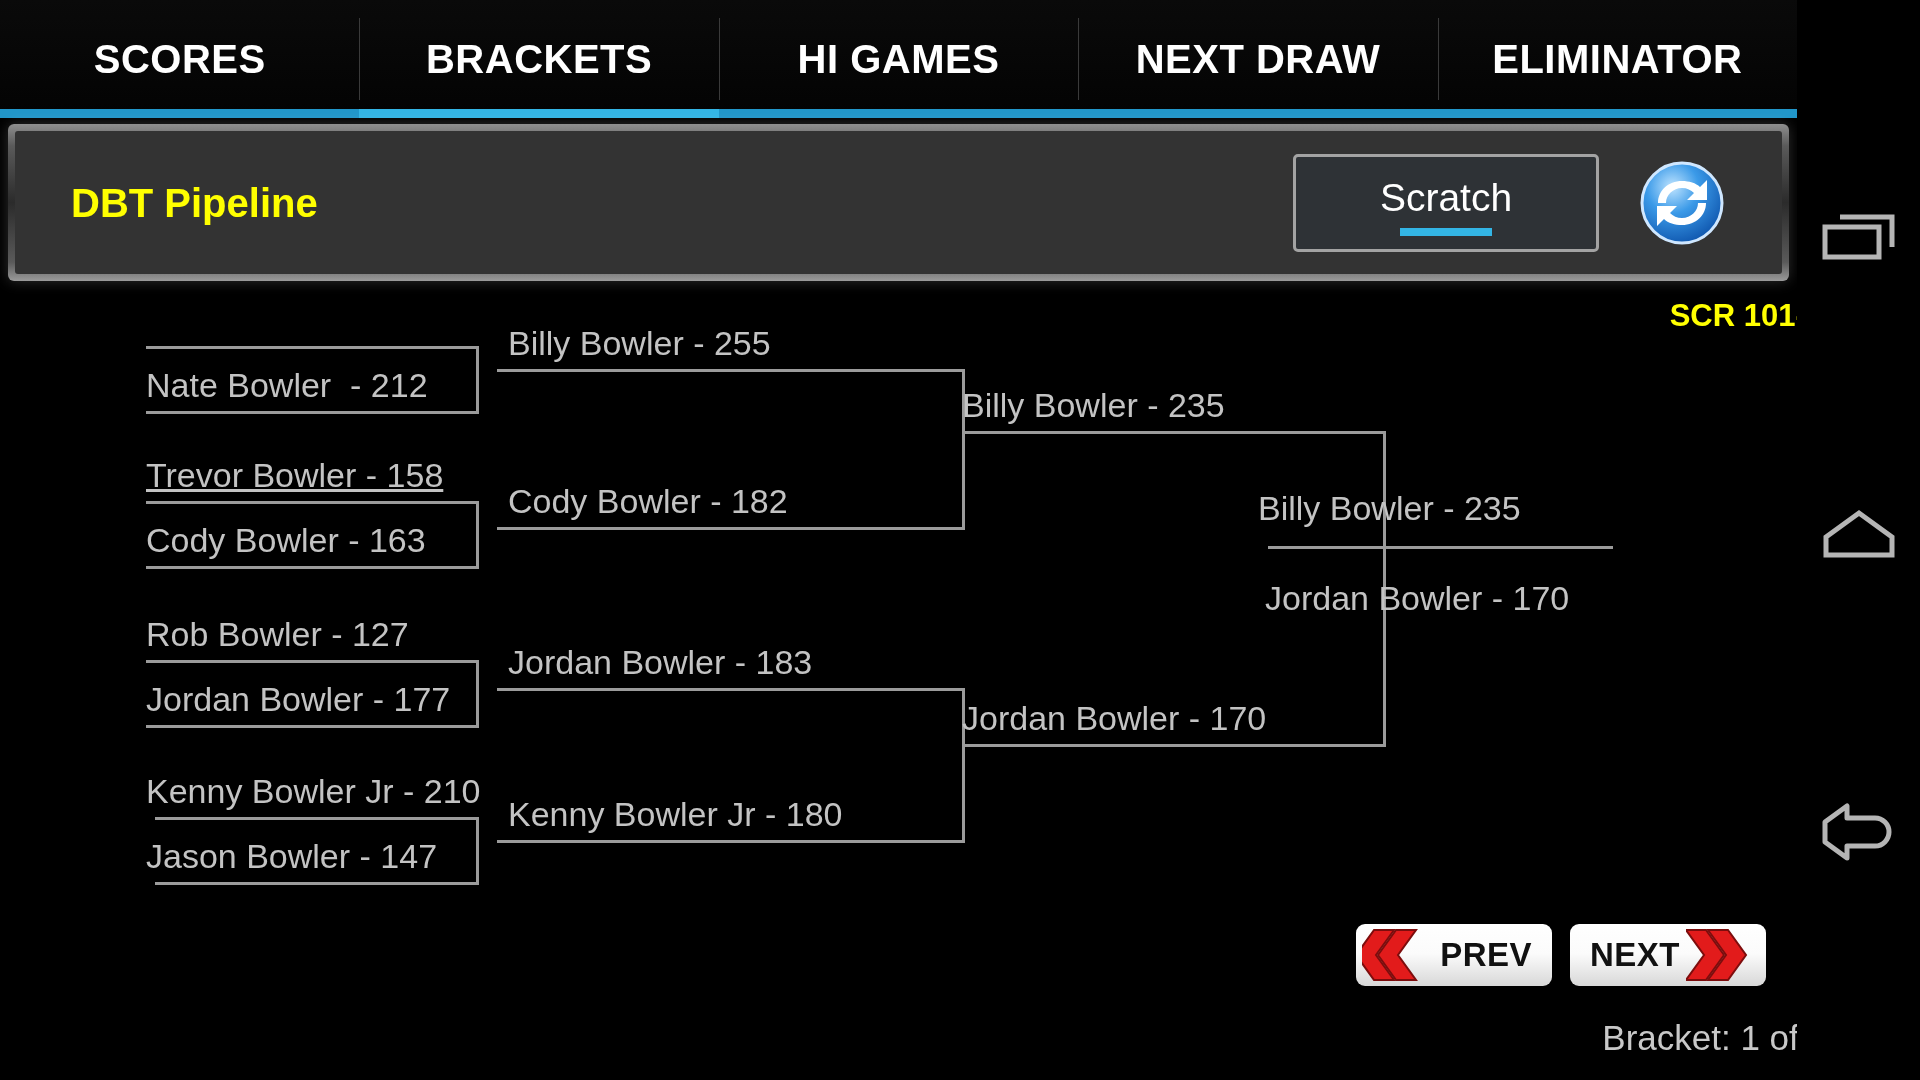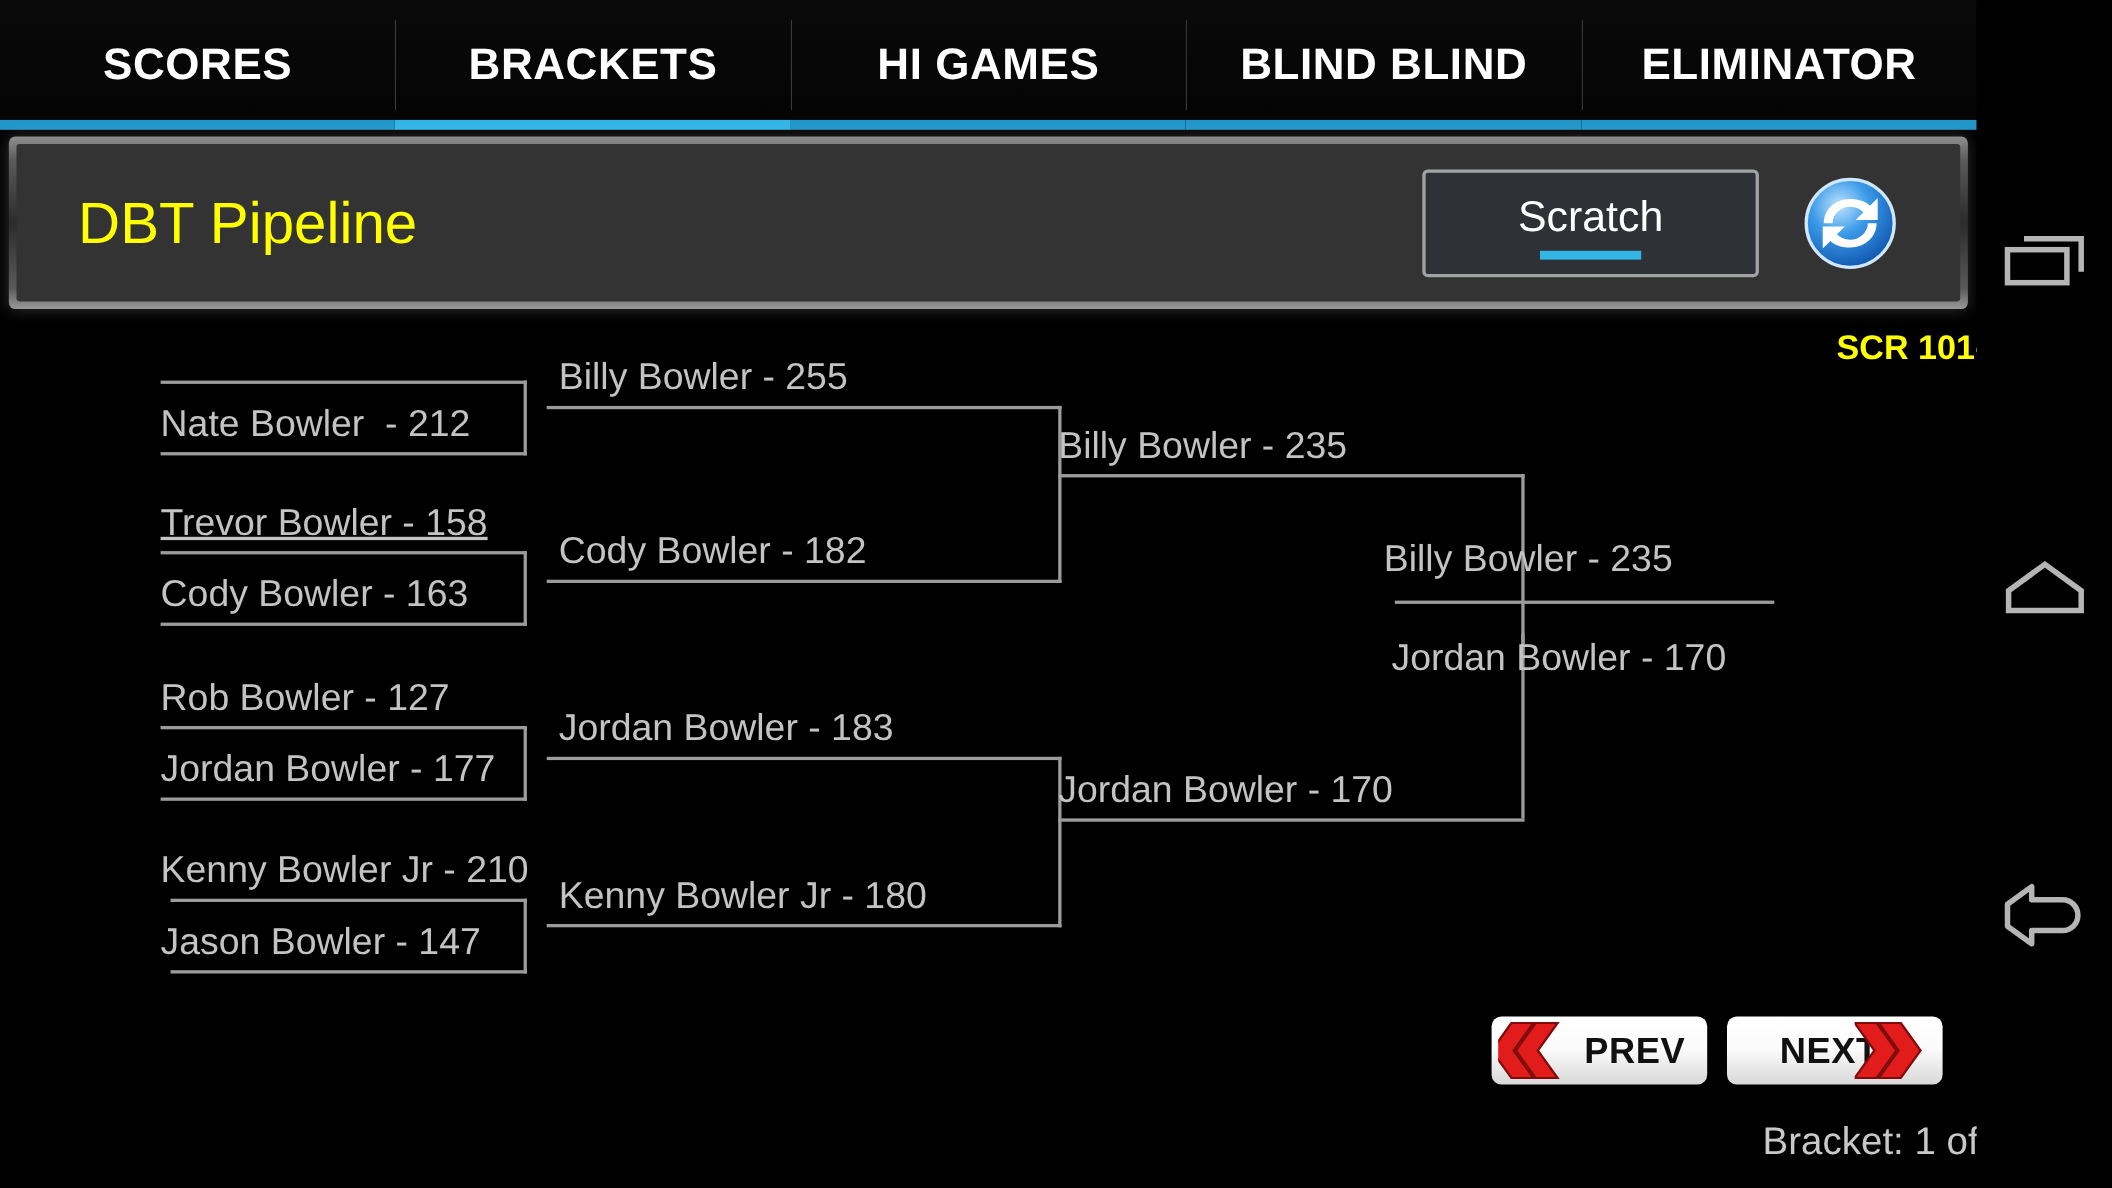--- a/index.html
+++ b/index.html
@@ -213,7 +213,7 @@
       <span class="tab-underline"></span>
     </div>
     <div class="tab">
-      <span>BLIND BLIND</span>
+      <span>NEXT DRAW</span>
       <span class="tab-underline"></span>
     </div>
     <div class="tab">

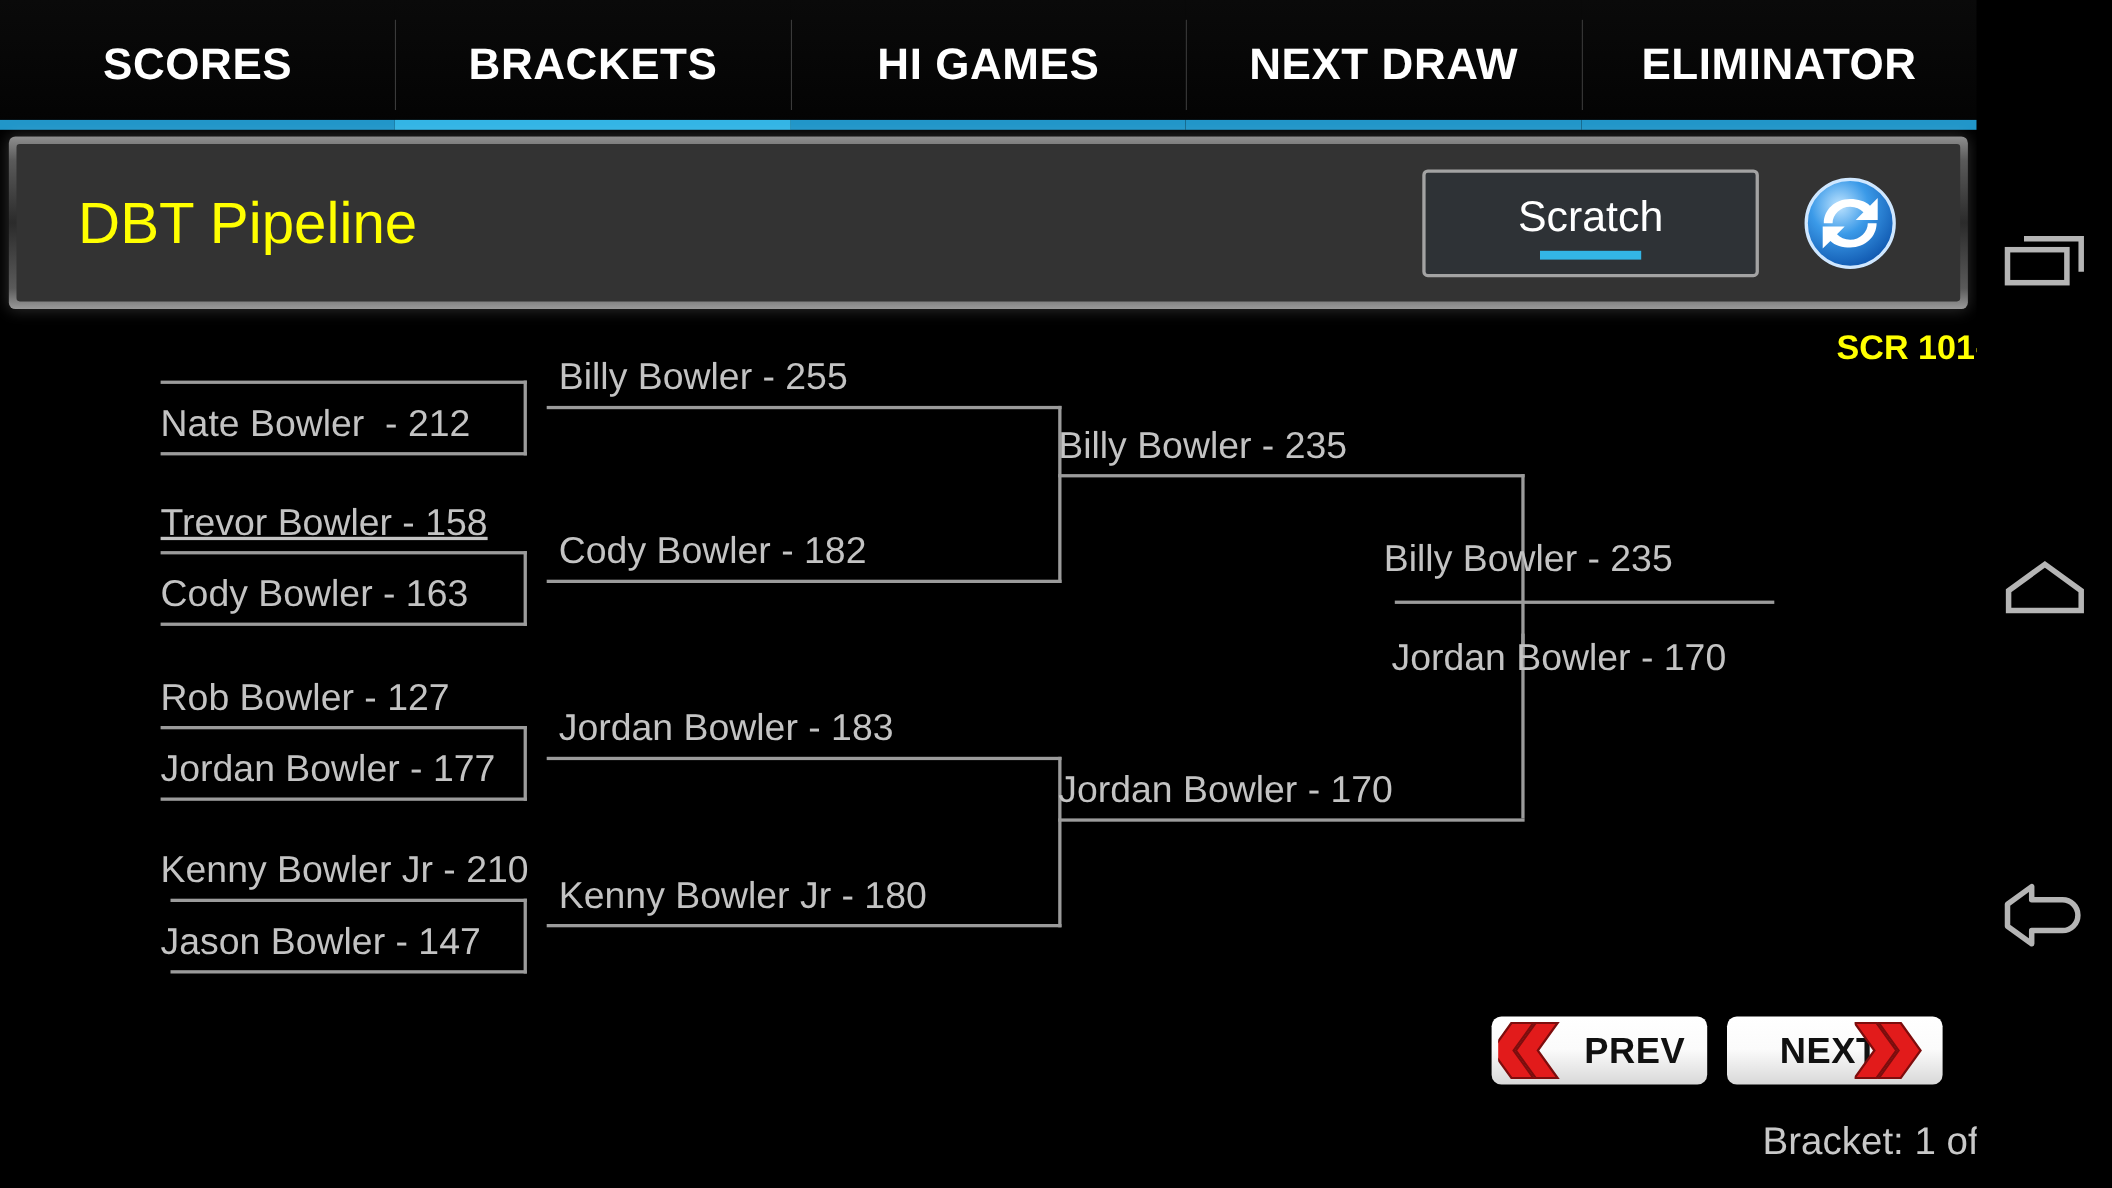--- a/index.html
+++ b/index.html
@@ -76,8 +76,8 @@
     left: 56px; top: 50%;
     transform: translateY(-50%);
     color: #ffff00;
-    font-size: 53px;
-    font-weight: normal;
+    font-size: 40px;
+    font-weight: bold;
   }
   .scratch-btn {
     position: absolute;

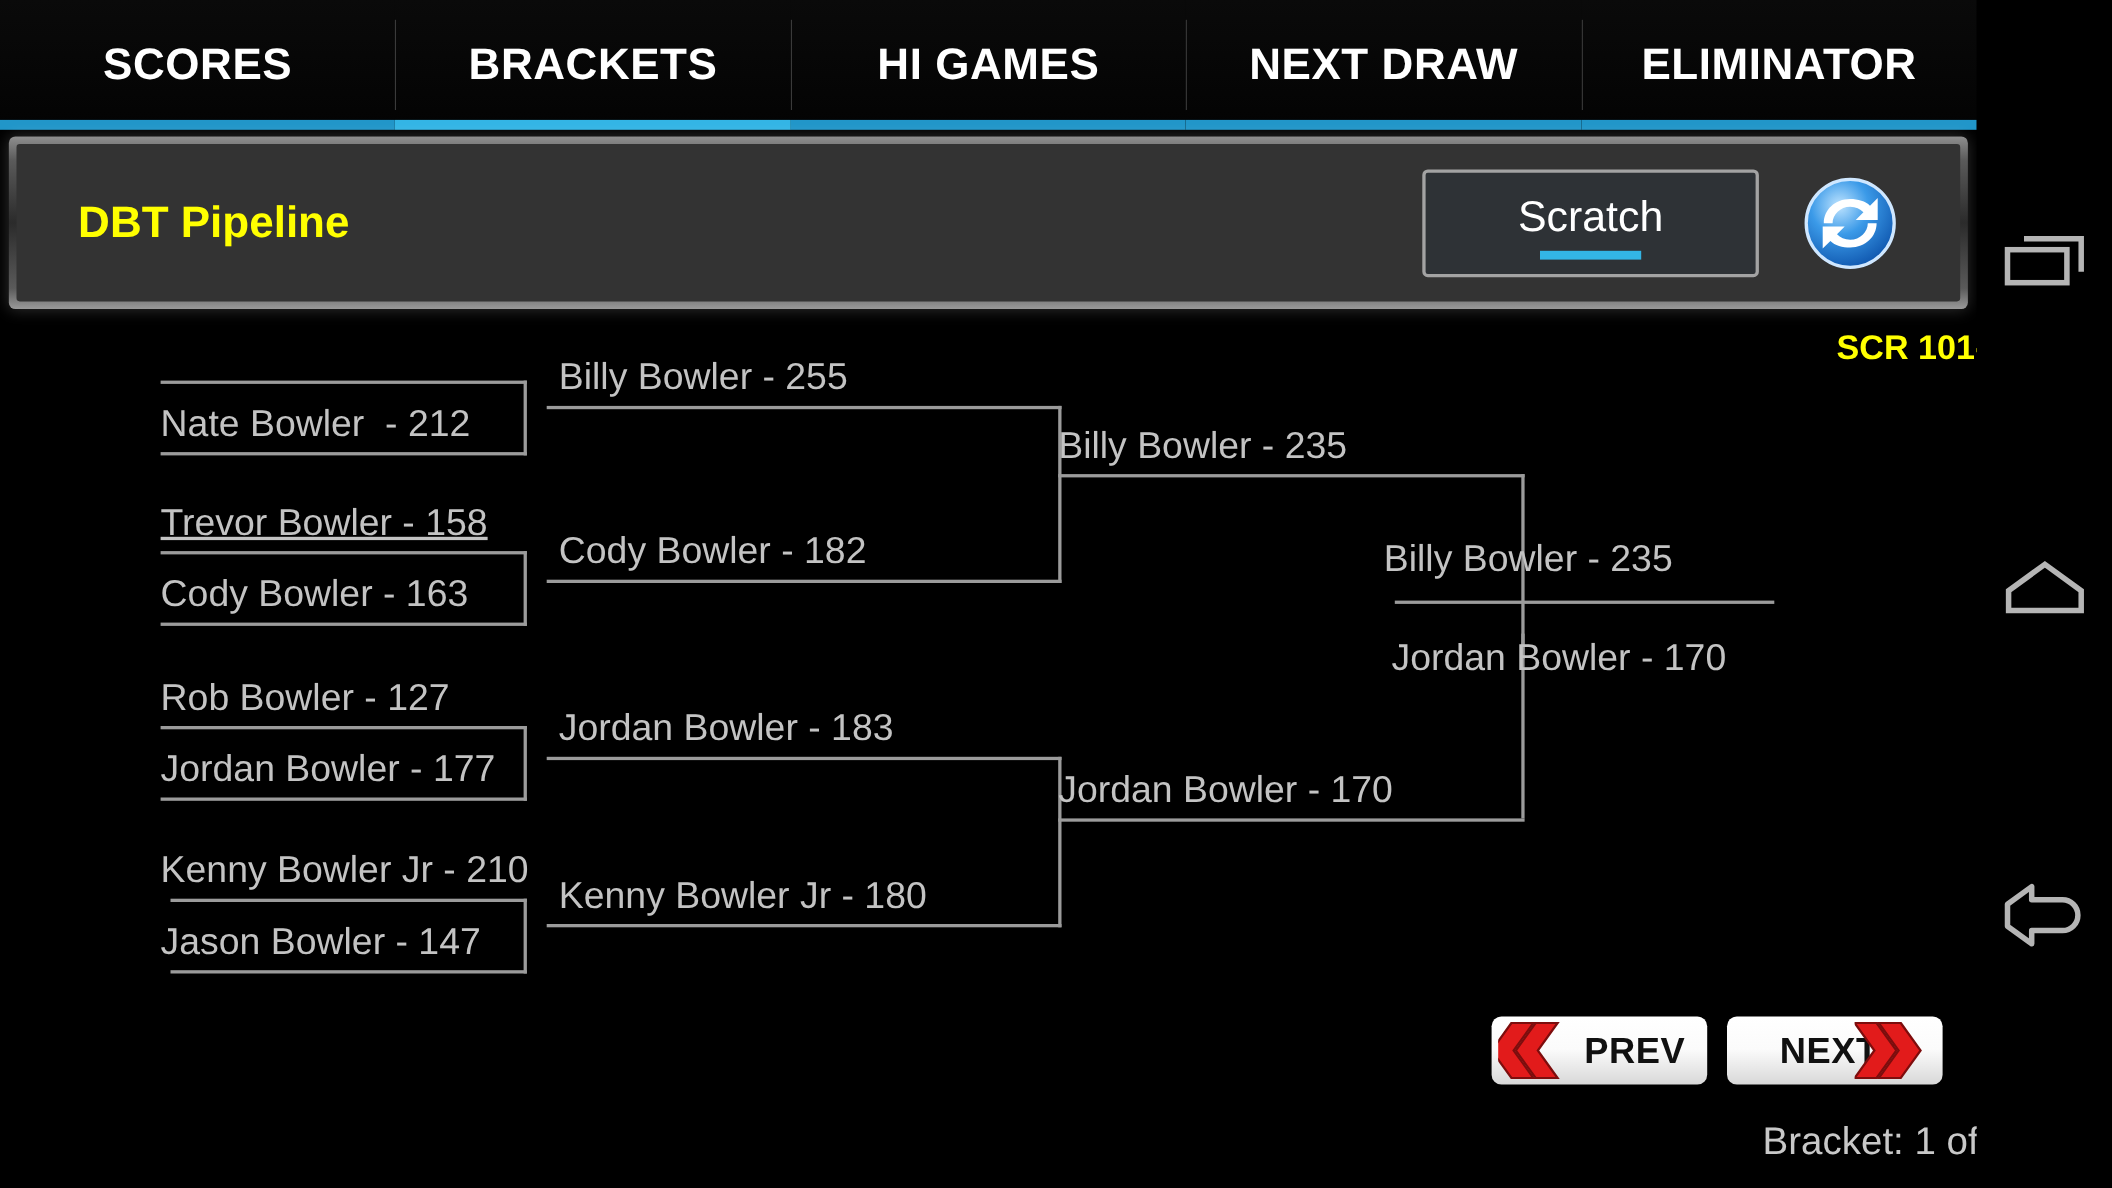--- a/index.html
+++ b/index.html
@@ -161,7 +161,6 @@
     font-size: 33px;
     font-weight: bold;
     letter-spacing: 0.5px;
-    margin-left: 28px;
   }
   .chev {
     position: absolute;

